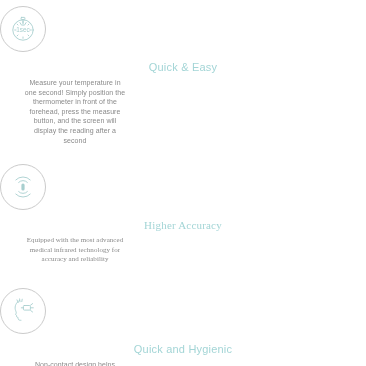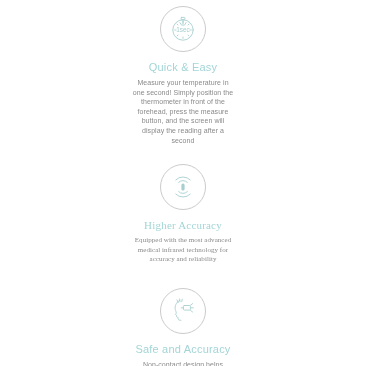--- a/index.html
+++ b/index.html
@@ -28,7 +28,6 @@
     width: 100%;
     display: flex;
     flex-direction: column;
-    align-items: center;
     box-sizing: border-box;
   }
 

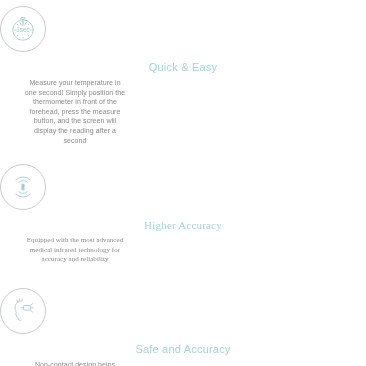--- a/index.html
+++ b/index.html
@@ -165,7 +165,7 @@
         <path d="M24.6 16.5 L 26.6 18.0"></path>
       </svg>
     </div>
-    <div class="feature-heading">Safe and Accuracy</div>
+    <div class="feature-heading">Quick and Hygienic</div>
     <div class="feature-body">
       <span class="line">Non-contact design helps</span>
 

